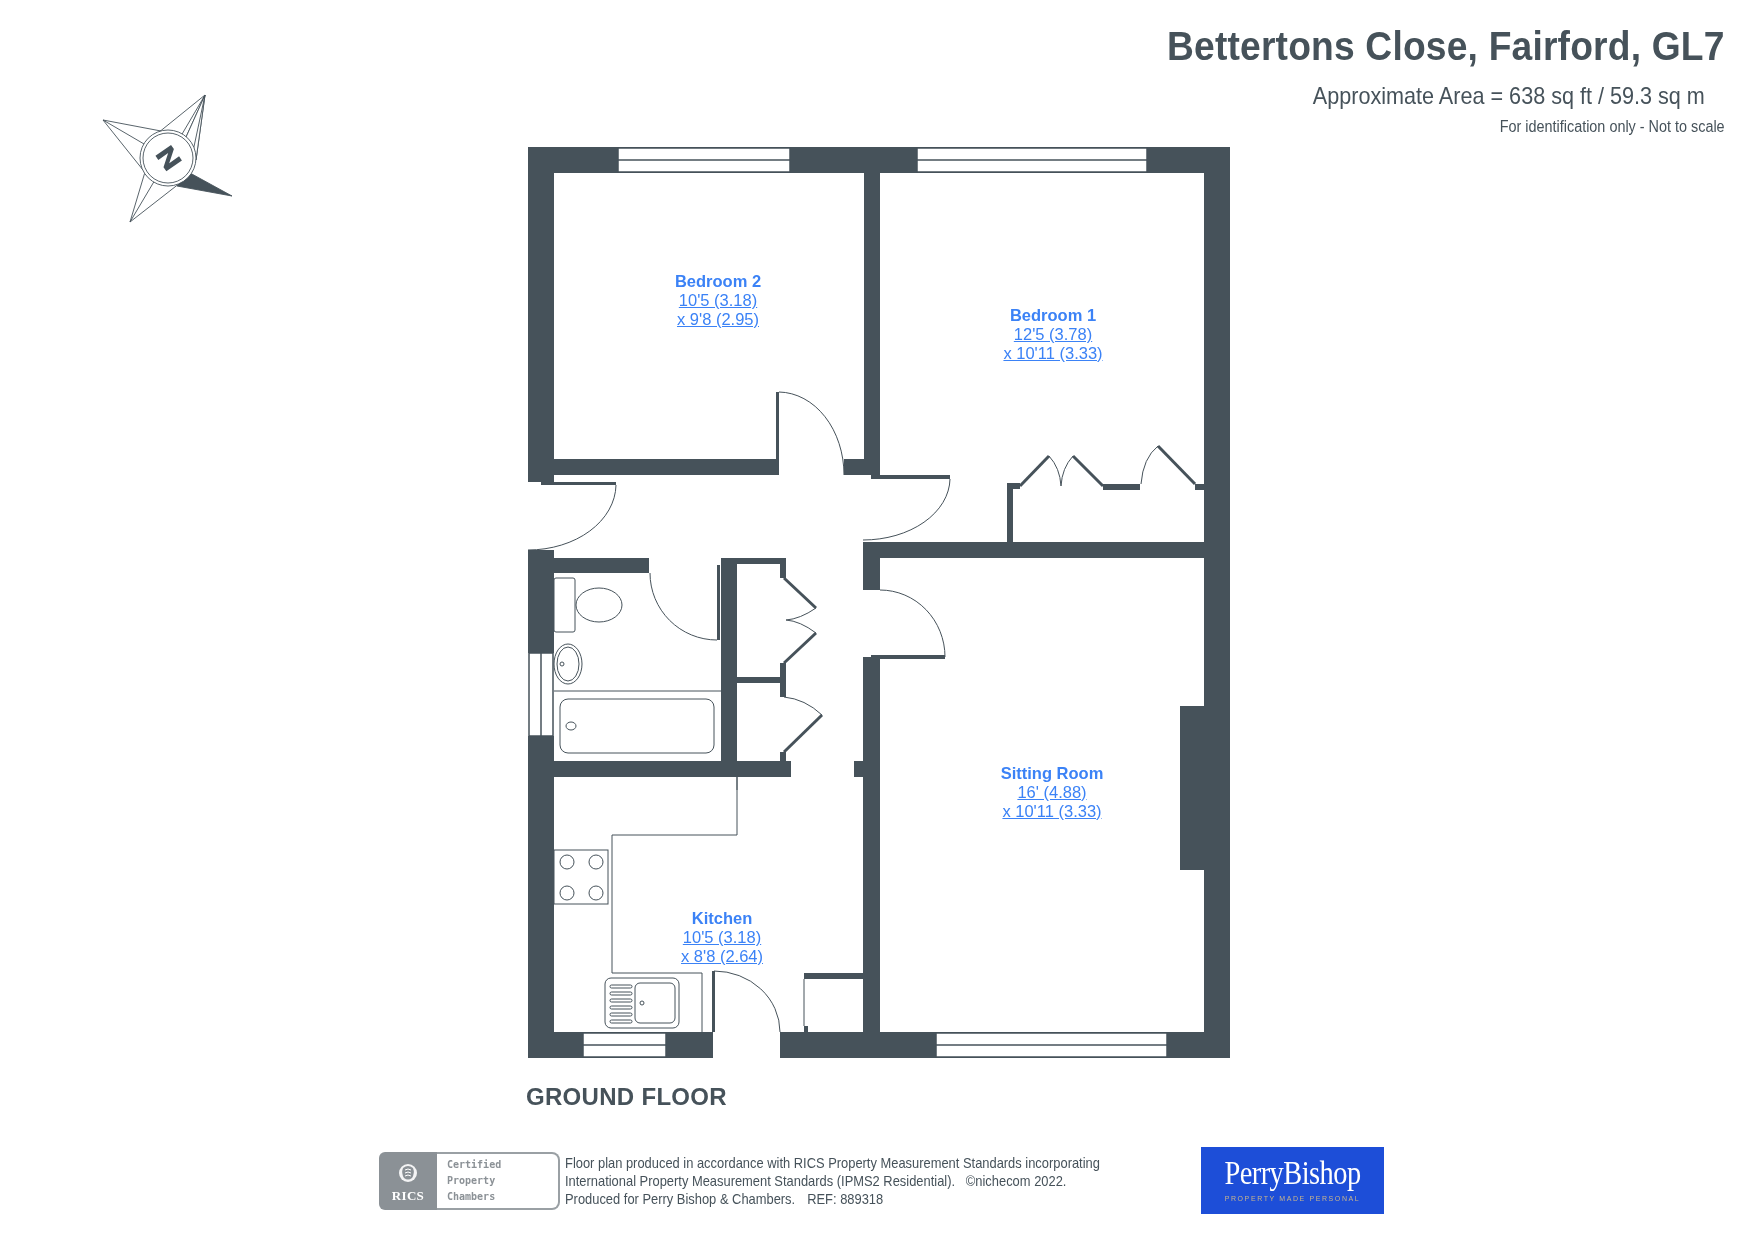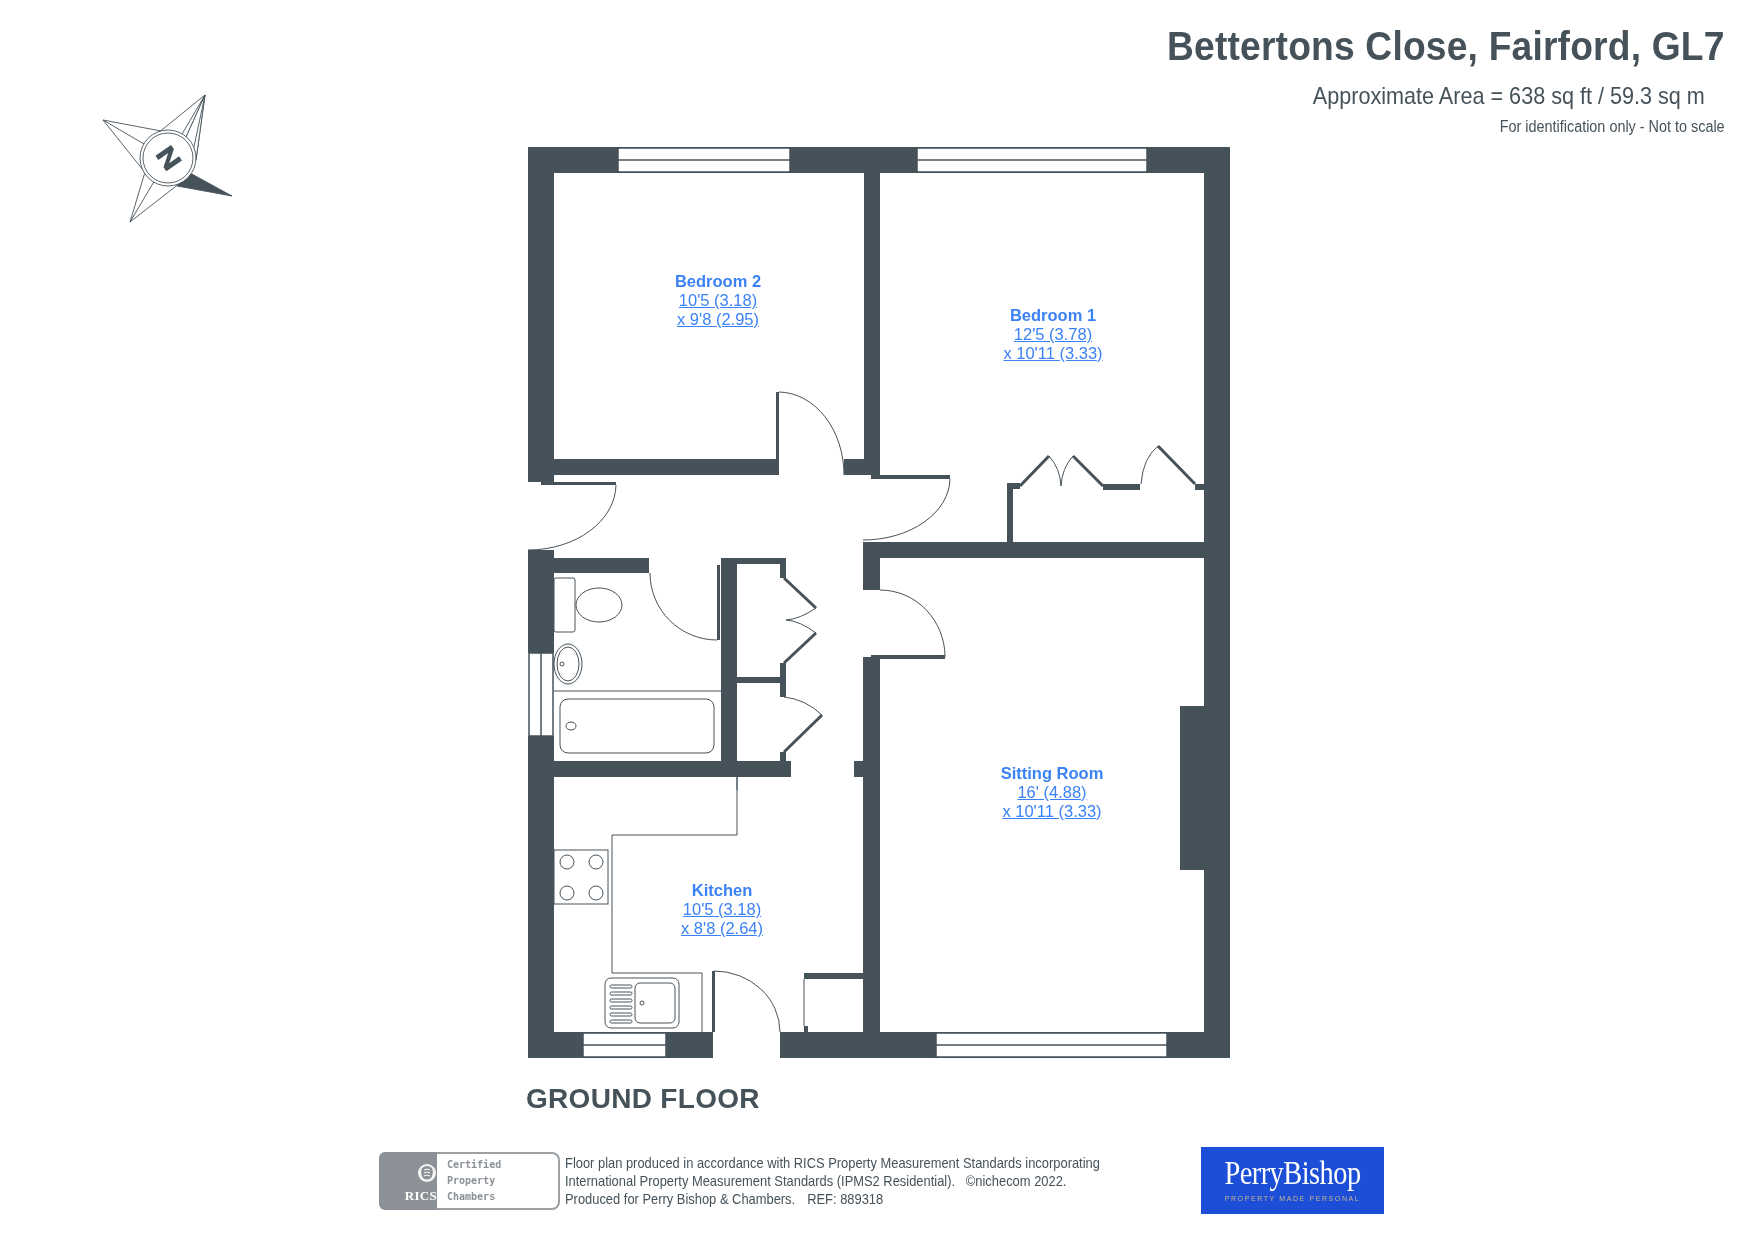--- a/index.html
+++ b/index.html
@@ -200,7 +200,7 @@
   <div class="room-dim">16' (4.88)</div>
   <div class="room-dim">x 10'11 (3.33)</div>
 </div>
-<div class="room-label" style="left:722px; top:881px;text-align:center;">
+<div class="room-label" style="left:722px; top:909px;text-align:center;">
   <div class="room-name">Kitchen</div>
   <div class="room-dim">10'5 (3.18)</div>
   <div class="room-dim">x 8'8 (2.64)</div>

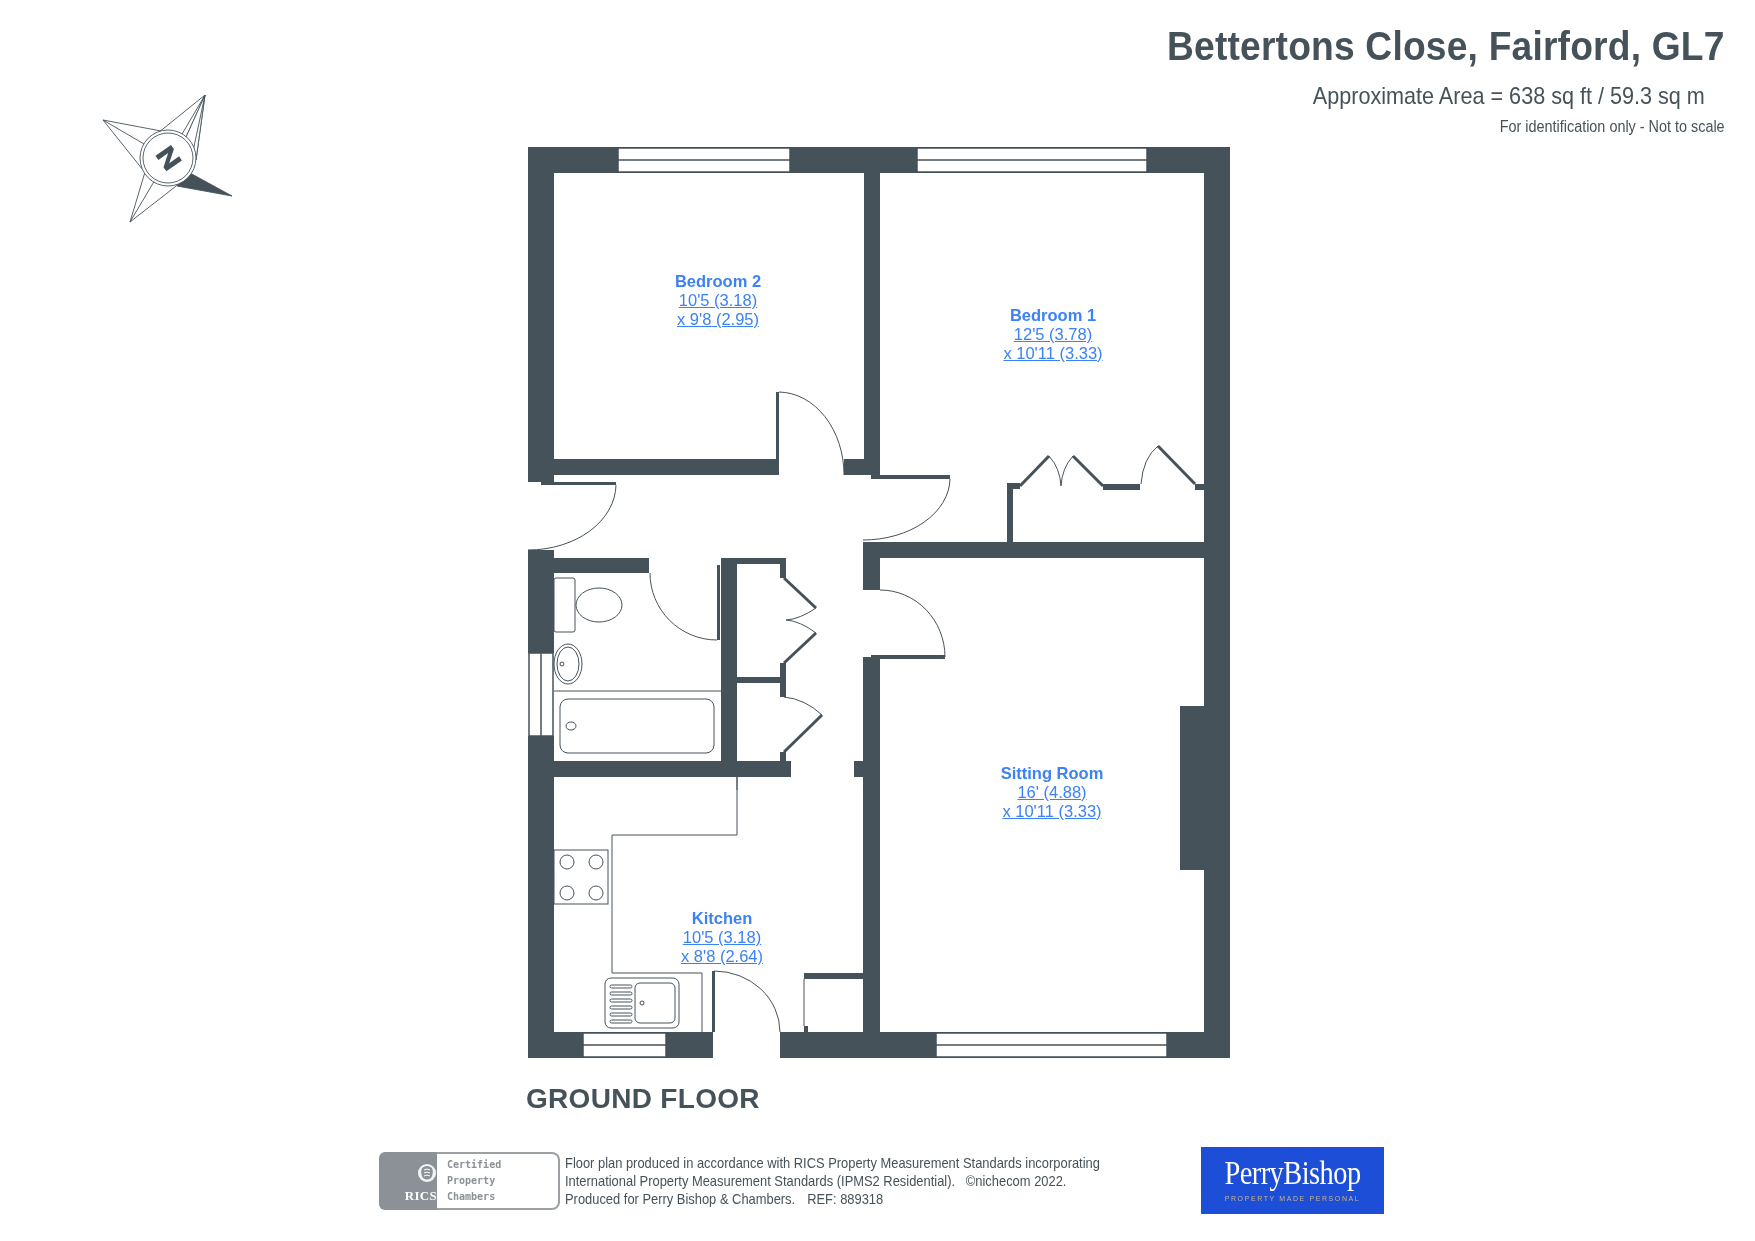--- a/index.html
+++ b/index.html
@@ -13,7 +13,7 @@
   .room-label { position: absolute; text-align: center; transform: translateX(-50%); color: #3b82f6; white-space: nowrap; }
   .room-name { font-size: 16.5px; font-weight: bold; line-height: 19px; }
   .room-dim { font-size: 16.5px; line-height: 19px; text-decoration: underline; }
-  .floor-label { left: 526px; top: 1083px; font-size: 28px; font-weight: bold; color: #46525a; letter-spacing: 0.3px; }
+  .floor-label { left: 526px; top: 1083px; font-size: 24px; font-weight: bold; color: #46525a; letter-spacing: 0.3px; }
   .rics { left: 379px; top: 1152px; width: 173px; height: 58px; }
   .rics-logo { position: absolute; left: 0; top: 0; width: 58px; height: 58px; background: #8b9196; border-radius: 6px 0 0 6px; display: flex; flex-direction: column; align-items: flex-end; justify-content: flex-end; }
   .rics-lion { width: 20px; height: 22px; margin-bottom: 4px; }

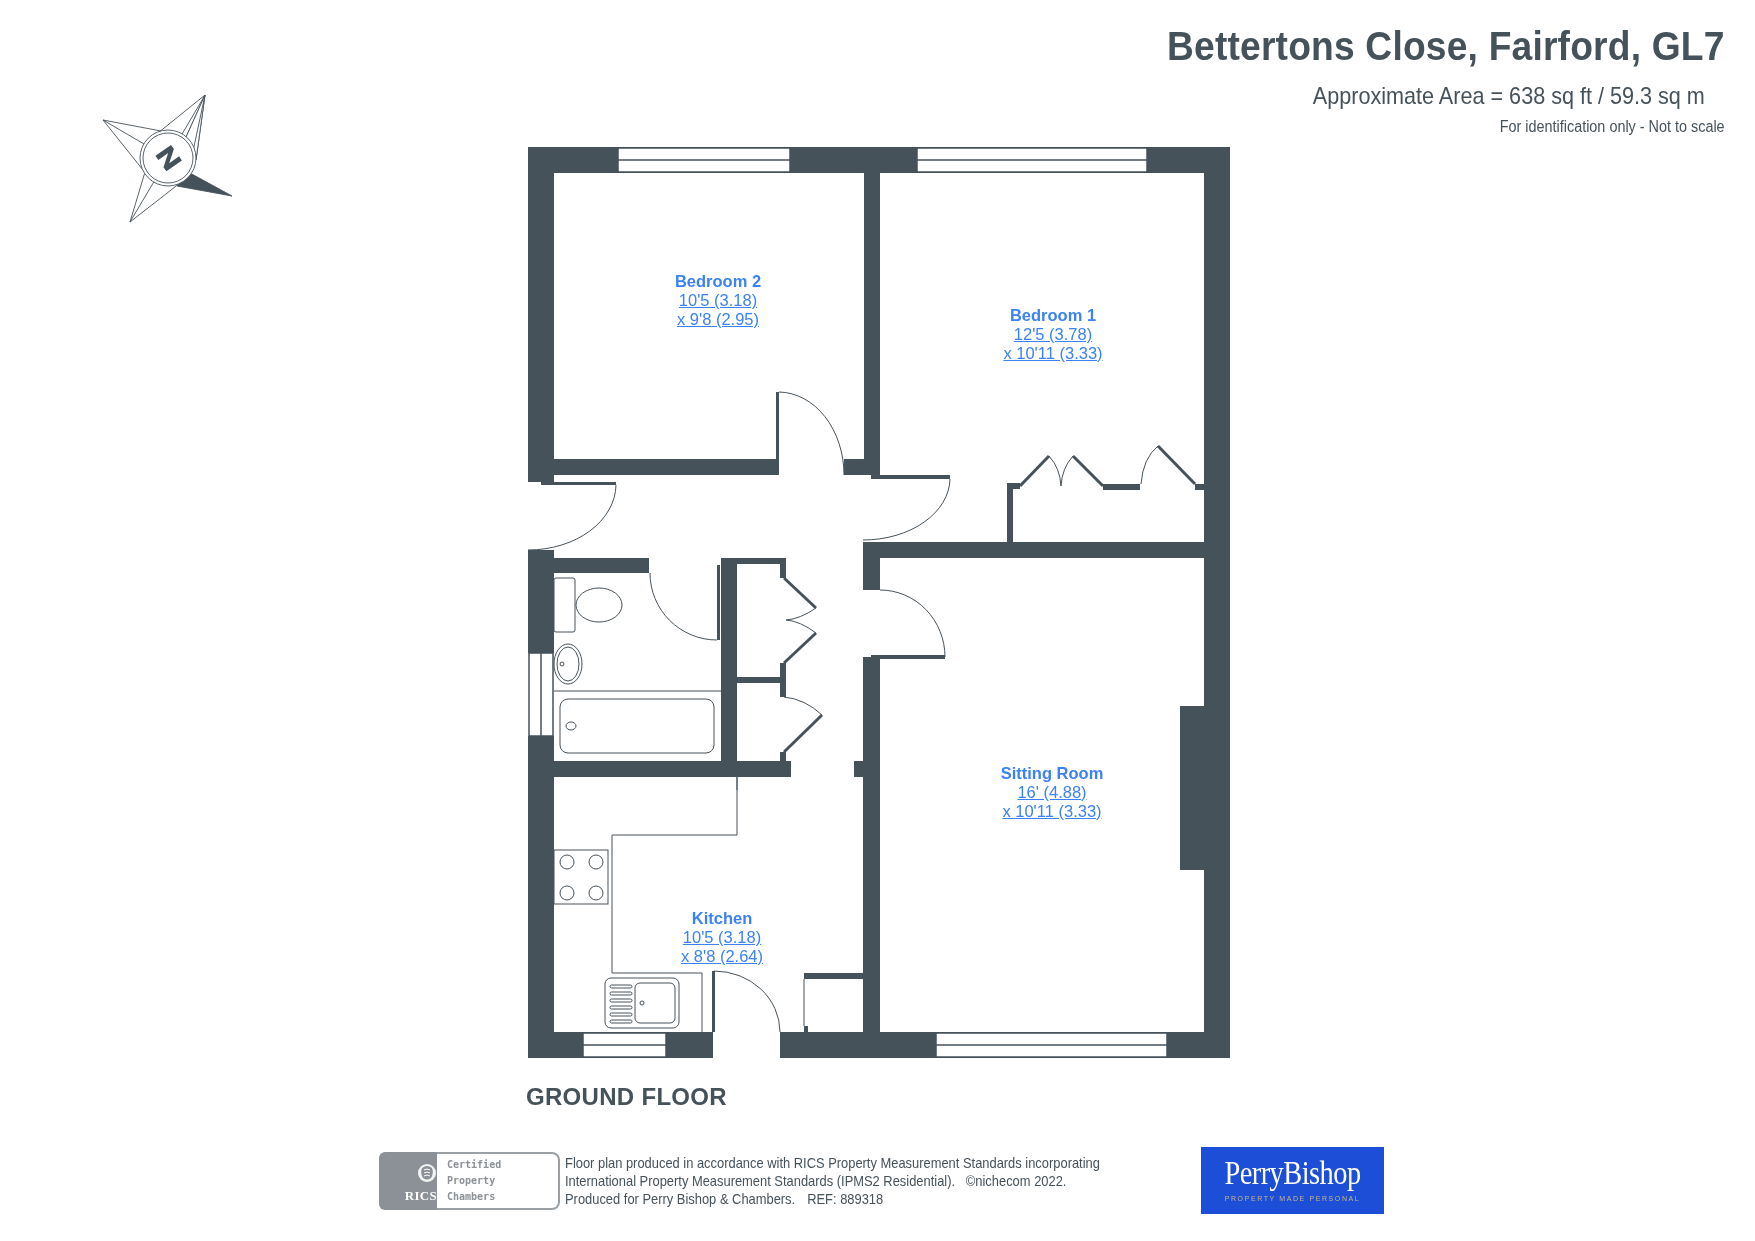--- a/index.html
+++ b/index.html
@@ -15,7 +15,7 @@
   .room-dim { font-size: 16.5px; line-height: 19px; text-decoration: underline; }
   .floor-label { left: 526px; top: 1083px; font-size: 24px; font-weight: bold; color: #46525a; letter-spacing: 0.3px; }
   .rics { left: 379px; top: 1152px; width: 173px; height: 58px; }
-  .rics-logo { position: absolute; left: 0; top: 0; width: 58px; height: 58px; background: #8b9196; border-radius: 6px 0 0 6px; display: flex; flex-direction: column; align-items: flex-end; justify-content: flex-end; }
+  .rics-logo { position: absolute; left: 0; top: 0; width: 58px; height: 58px; background: #8b9196; border-radius: 6px 0 0 6px; display: flex; flex-direction: column; align-items: center; justify-content: flex-end; }
   .rics-lion { width: 20px; height: 22px; margin-bottom: 4px; }
   .rics-word { color: #ffffff; font-family: "Liberation Serif", serif; font-weight: bold; font-size: 13px; margin-bottom: 6px; letter-spacing: 0.3px; }
   .rics-cert { position: absolute; left: 58px; top: 0; width: 111px; height: 54px; border: 2px solid #9aa0a4; border-left: none; border-radius: 0 8px 8px 0; padding-left: 10px; box-sizing: content-box; }

